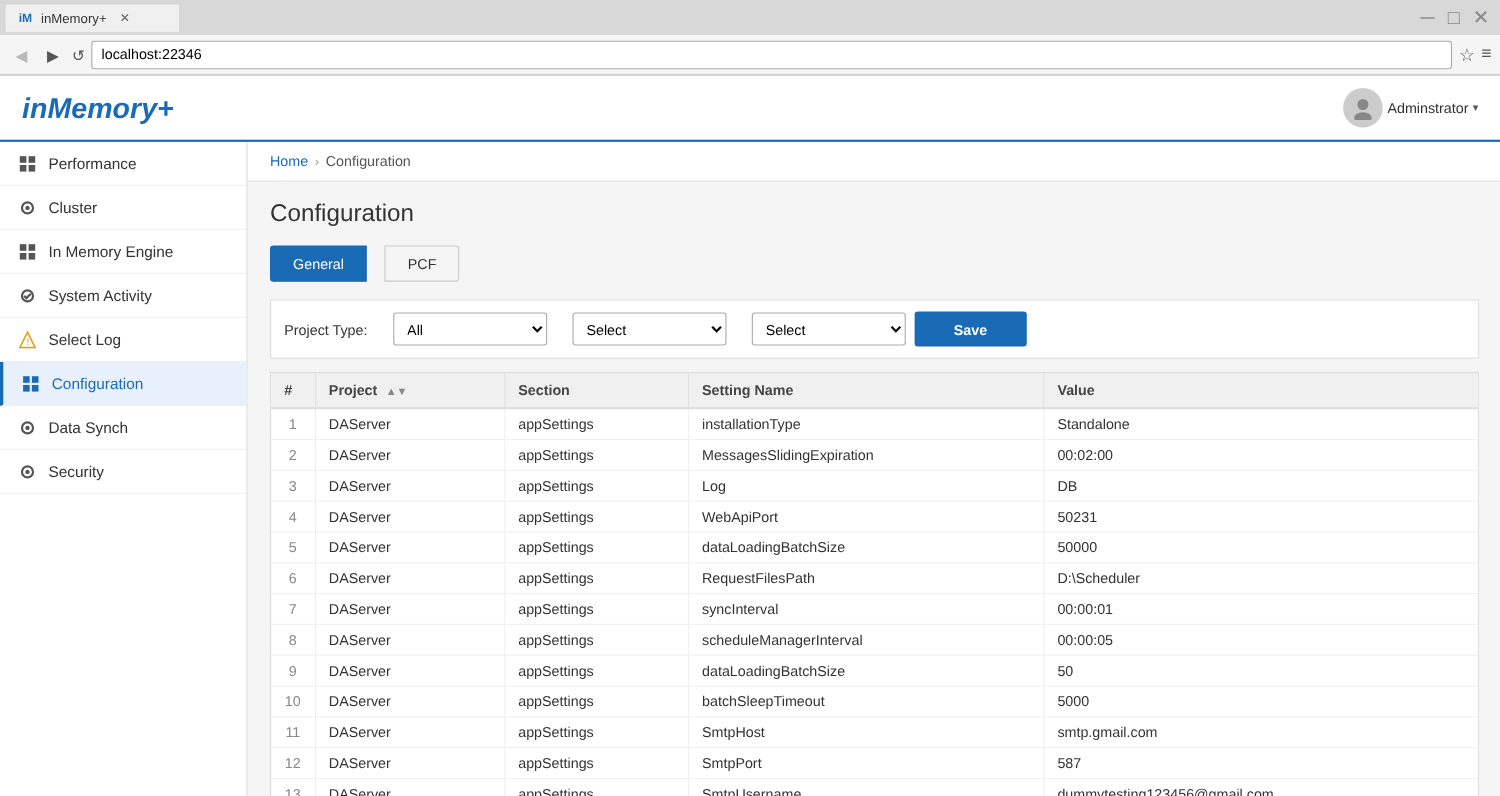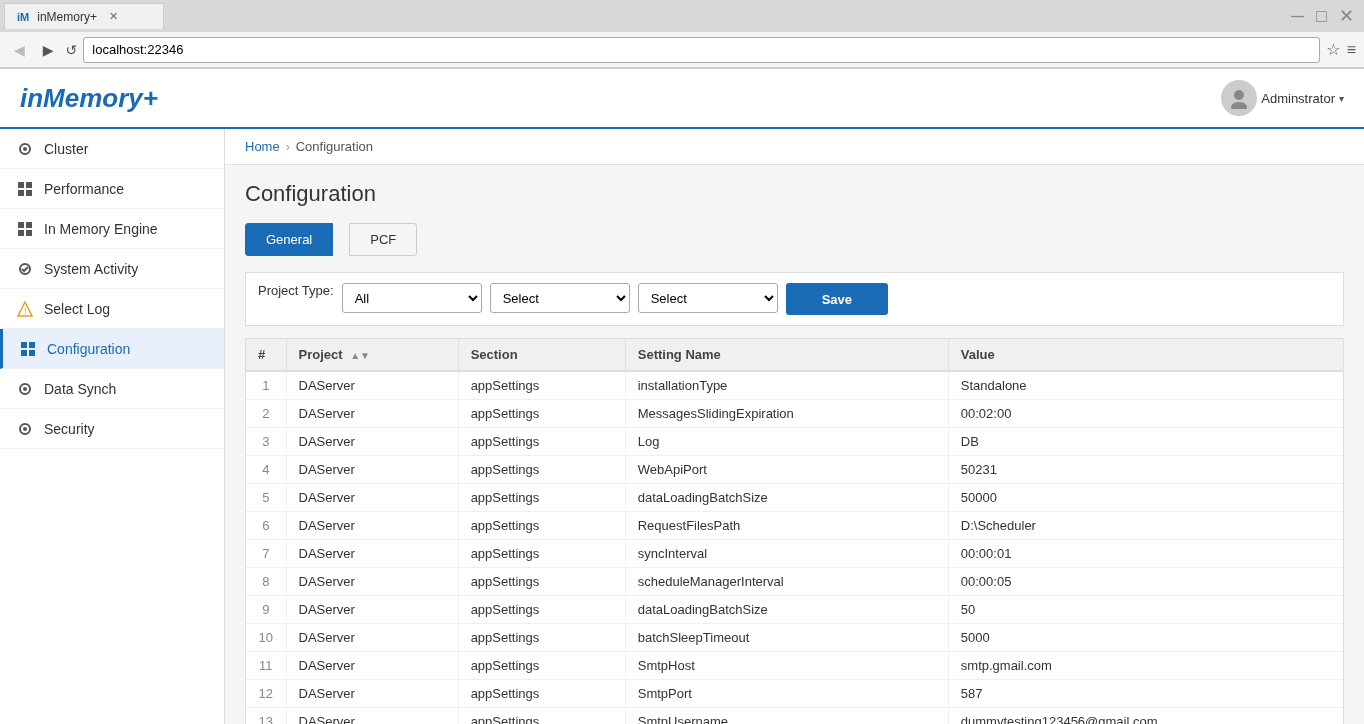--- a/index.html
+++ b/index.html
@@ -328,16 +328,6 @@
     <div class="sidebar-item">
       <span class="sidebar-icon">
         <svg width="16" height="16" viewBox="0 0 16 16">
-            <circle cx="8" cy="8" r="5" fill="none" stroke="#555" stroke-width="2"></circle>
-            <circle cx="8" cy="8" r="2" fill="#555"></circle>
-          </svg>
-      </span>
-      <span class="sidebar-label">Cluster</span>
-    </div>
-
-    <div class="sidebar-item">
-      <span class="sidebar-icon">
-        <svg width="16" height="16" viewBox="0 0 16 16">
             <rect x="1" y="1" width="6" height="6" fill="#555"></rect>
             <rect x="9" y="1" width="6" height="6" fill="#555"></rect>
             <rect x="1" y="9" width="6" height="6" fill="#555"></rect>
@@ -345,6 +335,16 @@
           </svg>
       </span>
       <span class="sidebar-label">Performance</span>
+    </div>
+
+    <div class="sidebar-item">
+      <span class="sidebar-icon">
+        <svg width="16" height="16" viewBox="0 0 16 16">
+            <circle cx="8" cy="8" r="5" fill="none" stroke="#555" stroke-width="2"></circle>
+            <circle cx="8" cy="8" r="2" fill="#555"></circle>
+          </svg>
+      </span>
+      <span class="sidebar-label">Cluster</span>
     </div>
 
     <div class="sidebar-item">

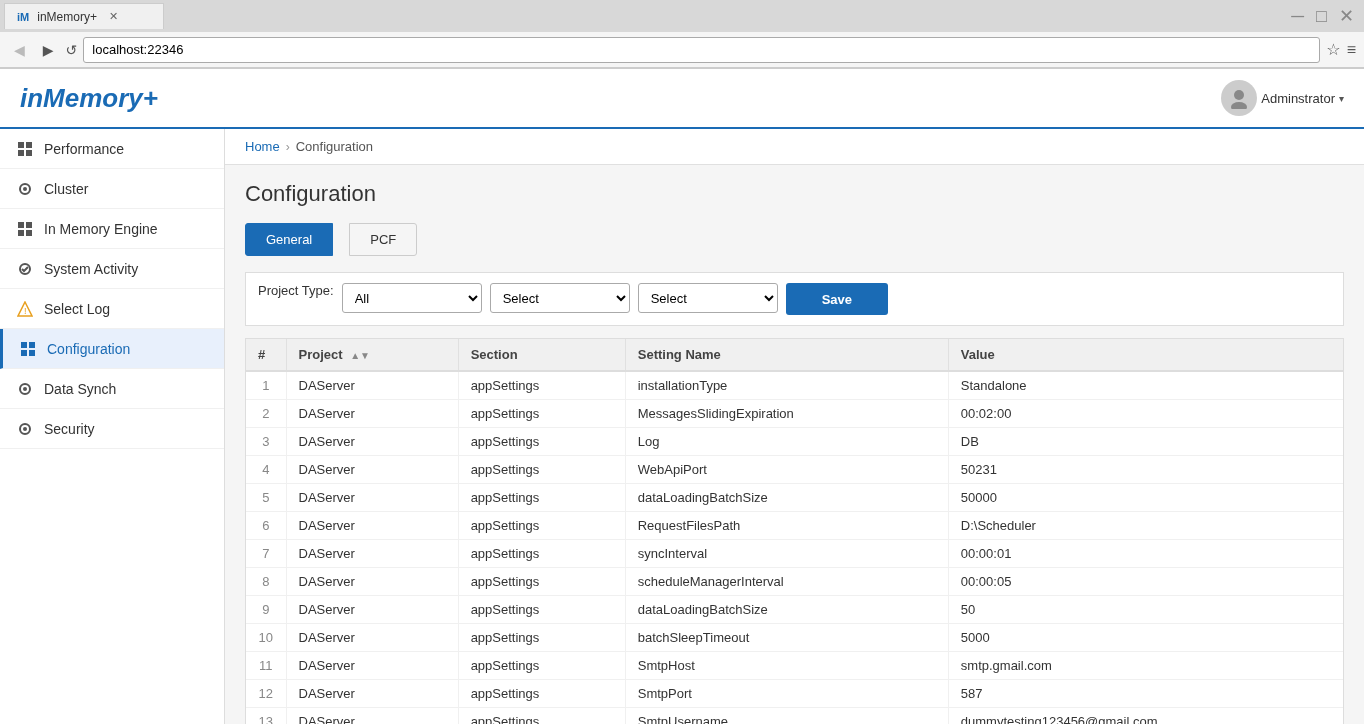--- a/index.html
+++ b/index.html
@@ -216,6 +216,7 @@
     
     .filter-row {
       display: flex;
+      align-items: center;
       gap: 8px;
       margin-bottom: 12px;
       background: white;

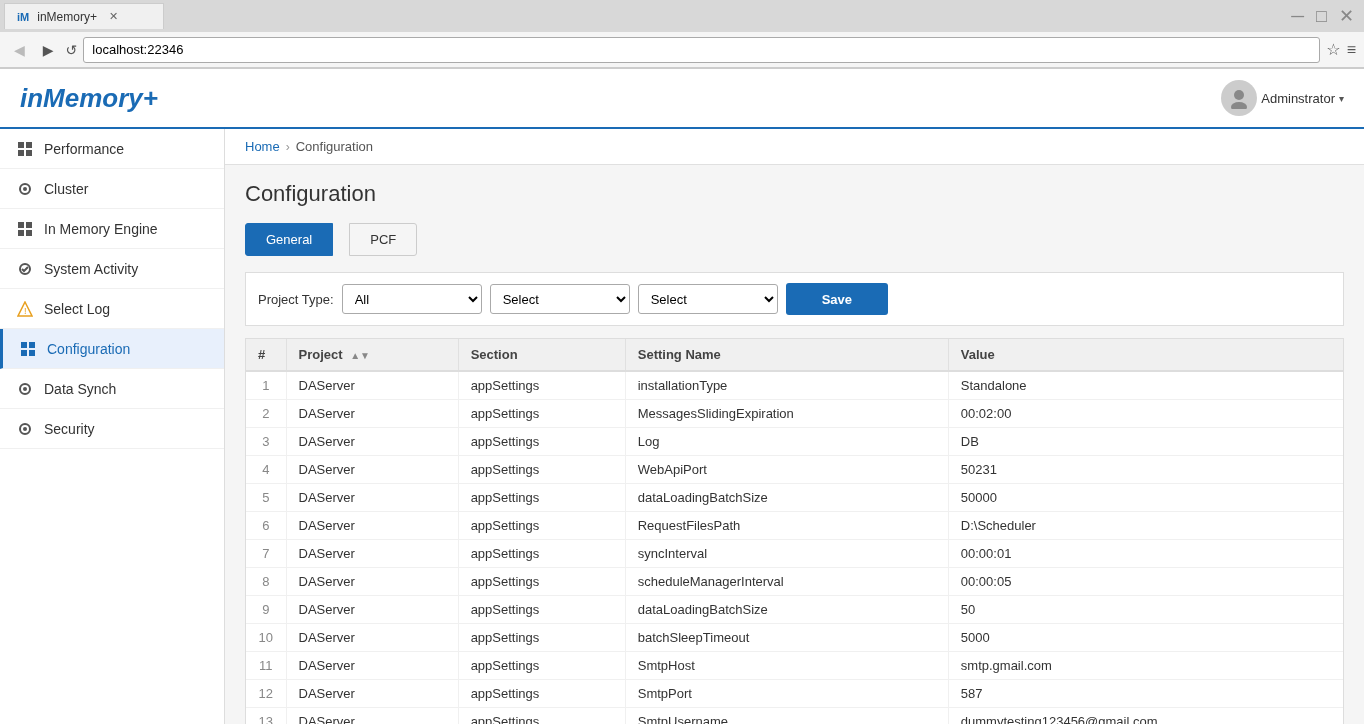--- a/index.html
+++ b/index.html
@@ -233,6 +233,7 @@
       background: white;
       min-width: 140px;
       cursor: pointer;
+      margin-left: 15px;
     }
     .save-btn {
       height: 32px;

